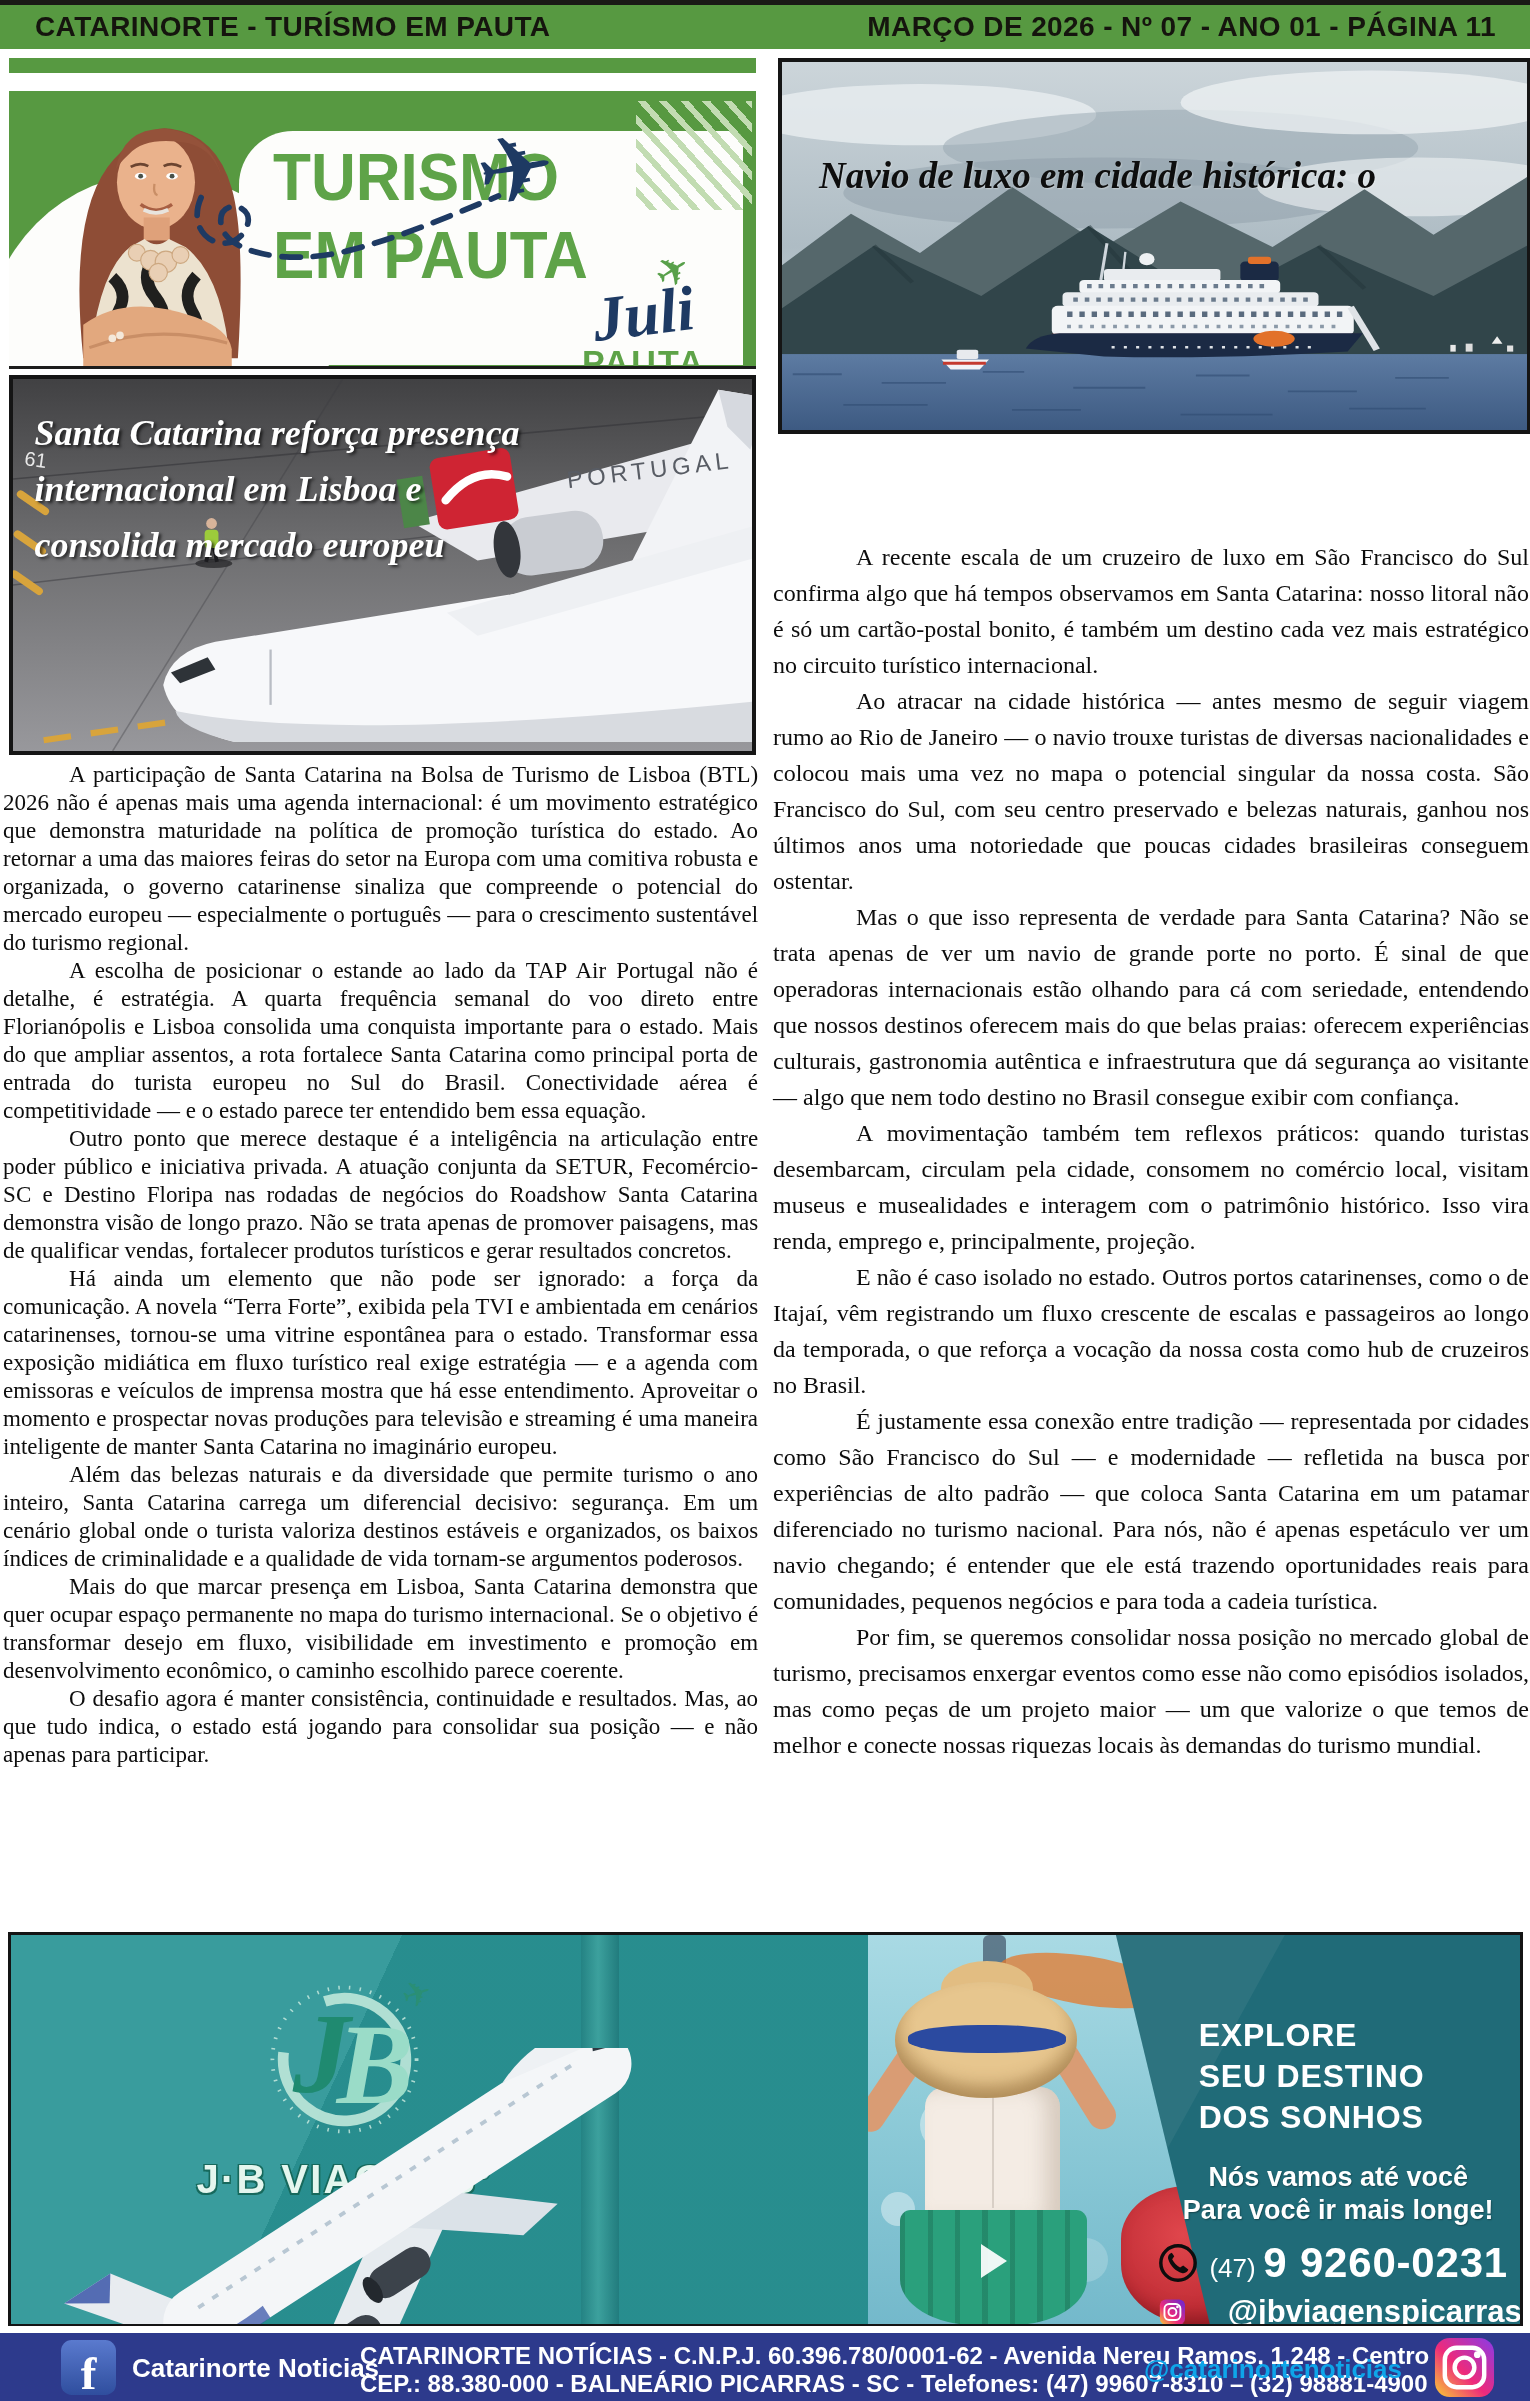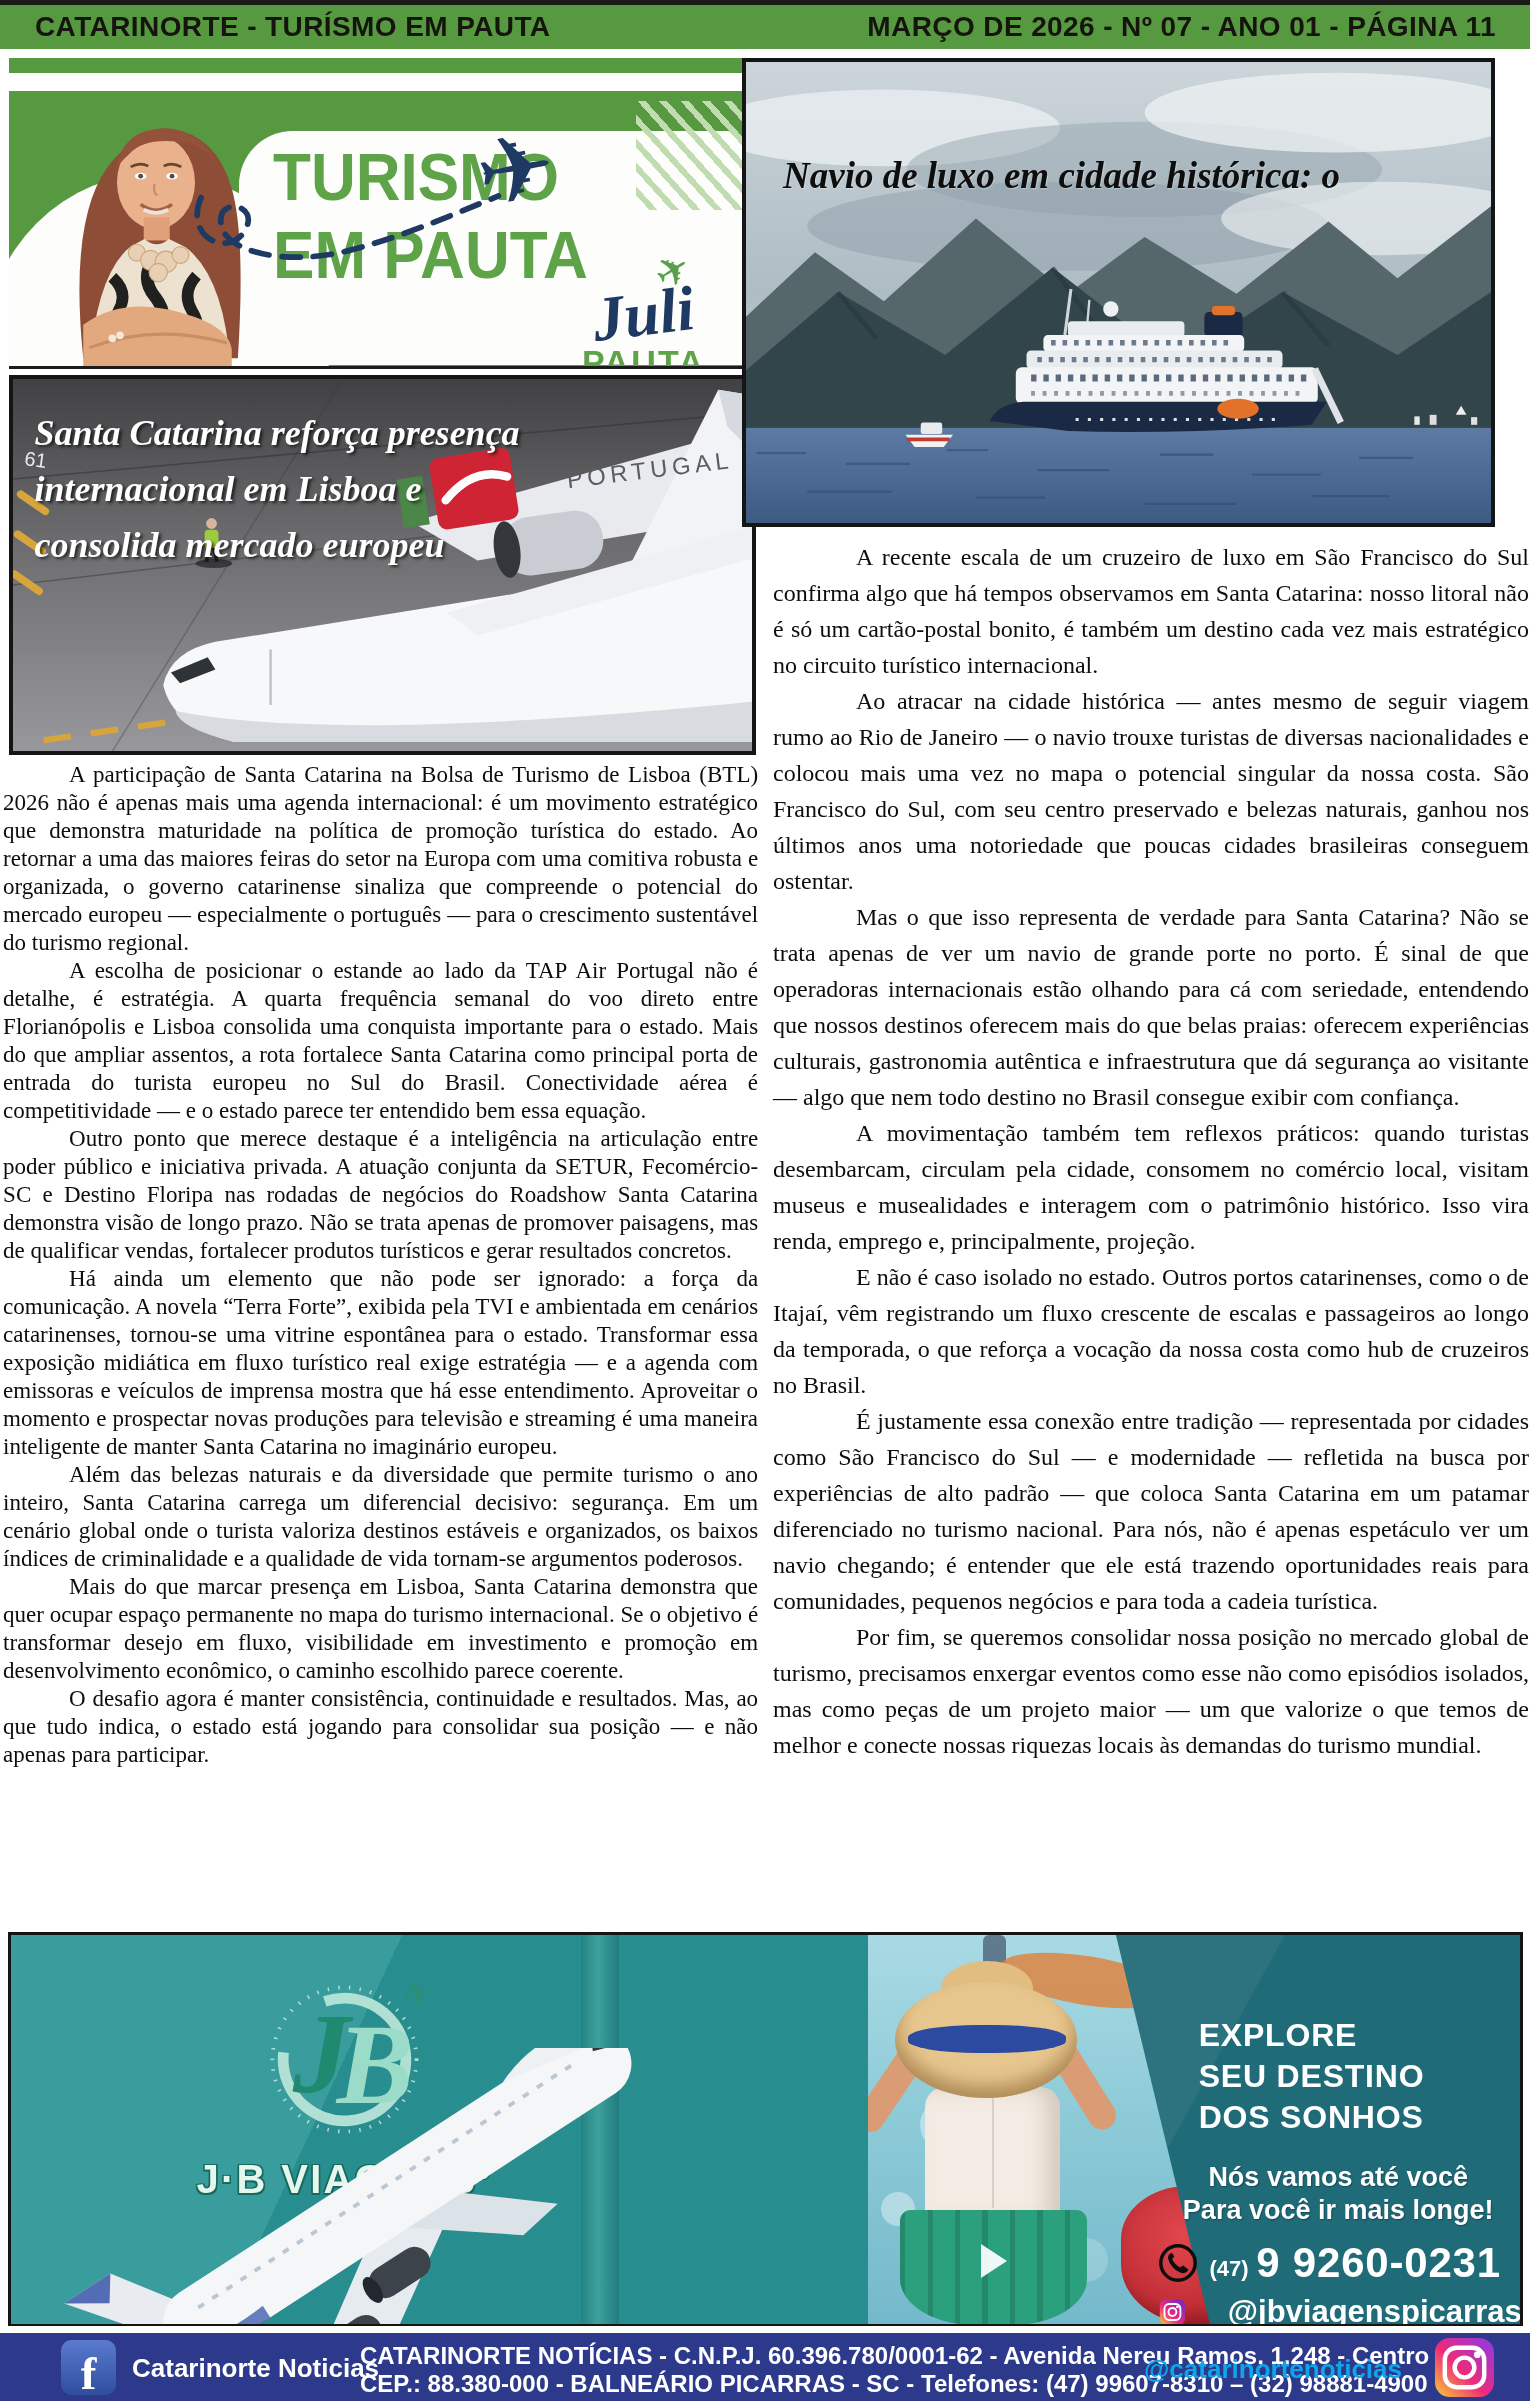--- a/index.html
+++ b/index.html
@@ -45,7 +45,7 @@
              font-family:"Liberation Serif",serif;font-style:italic;font-weight:bold;
              font-size:36px;line-height:56px;color:#ffffff;text-shadow:2.3px 2.3px 3.1px rgba(0,0,0,.65);}
 
-  .photoR{position:absolute;left:742px;top:58px;width:753px;height:469px;border:4.6px solid #151515;
+  .photoR{position:absolute;left:778px;top:58px;width:753px;height:376px;border:4.6px solid #151515;
           box-sizing:border-box;overflow:hidden;}
   .photoR svg.scene{position:absolute;left:0;top:0;width:100%;height:100%;}
   .headlineR{position:absolute;left:37px;top:83px;width:689px;

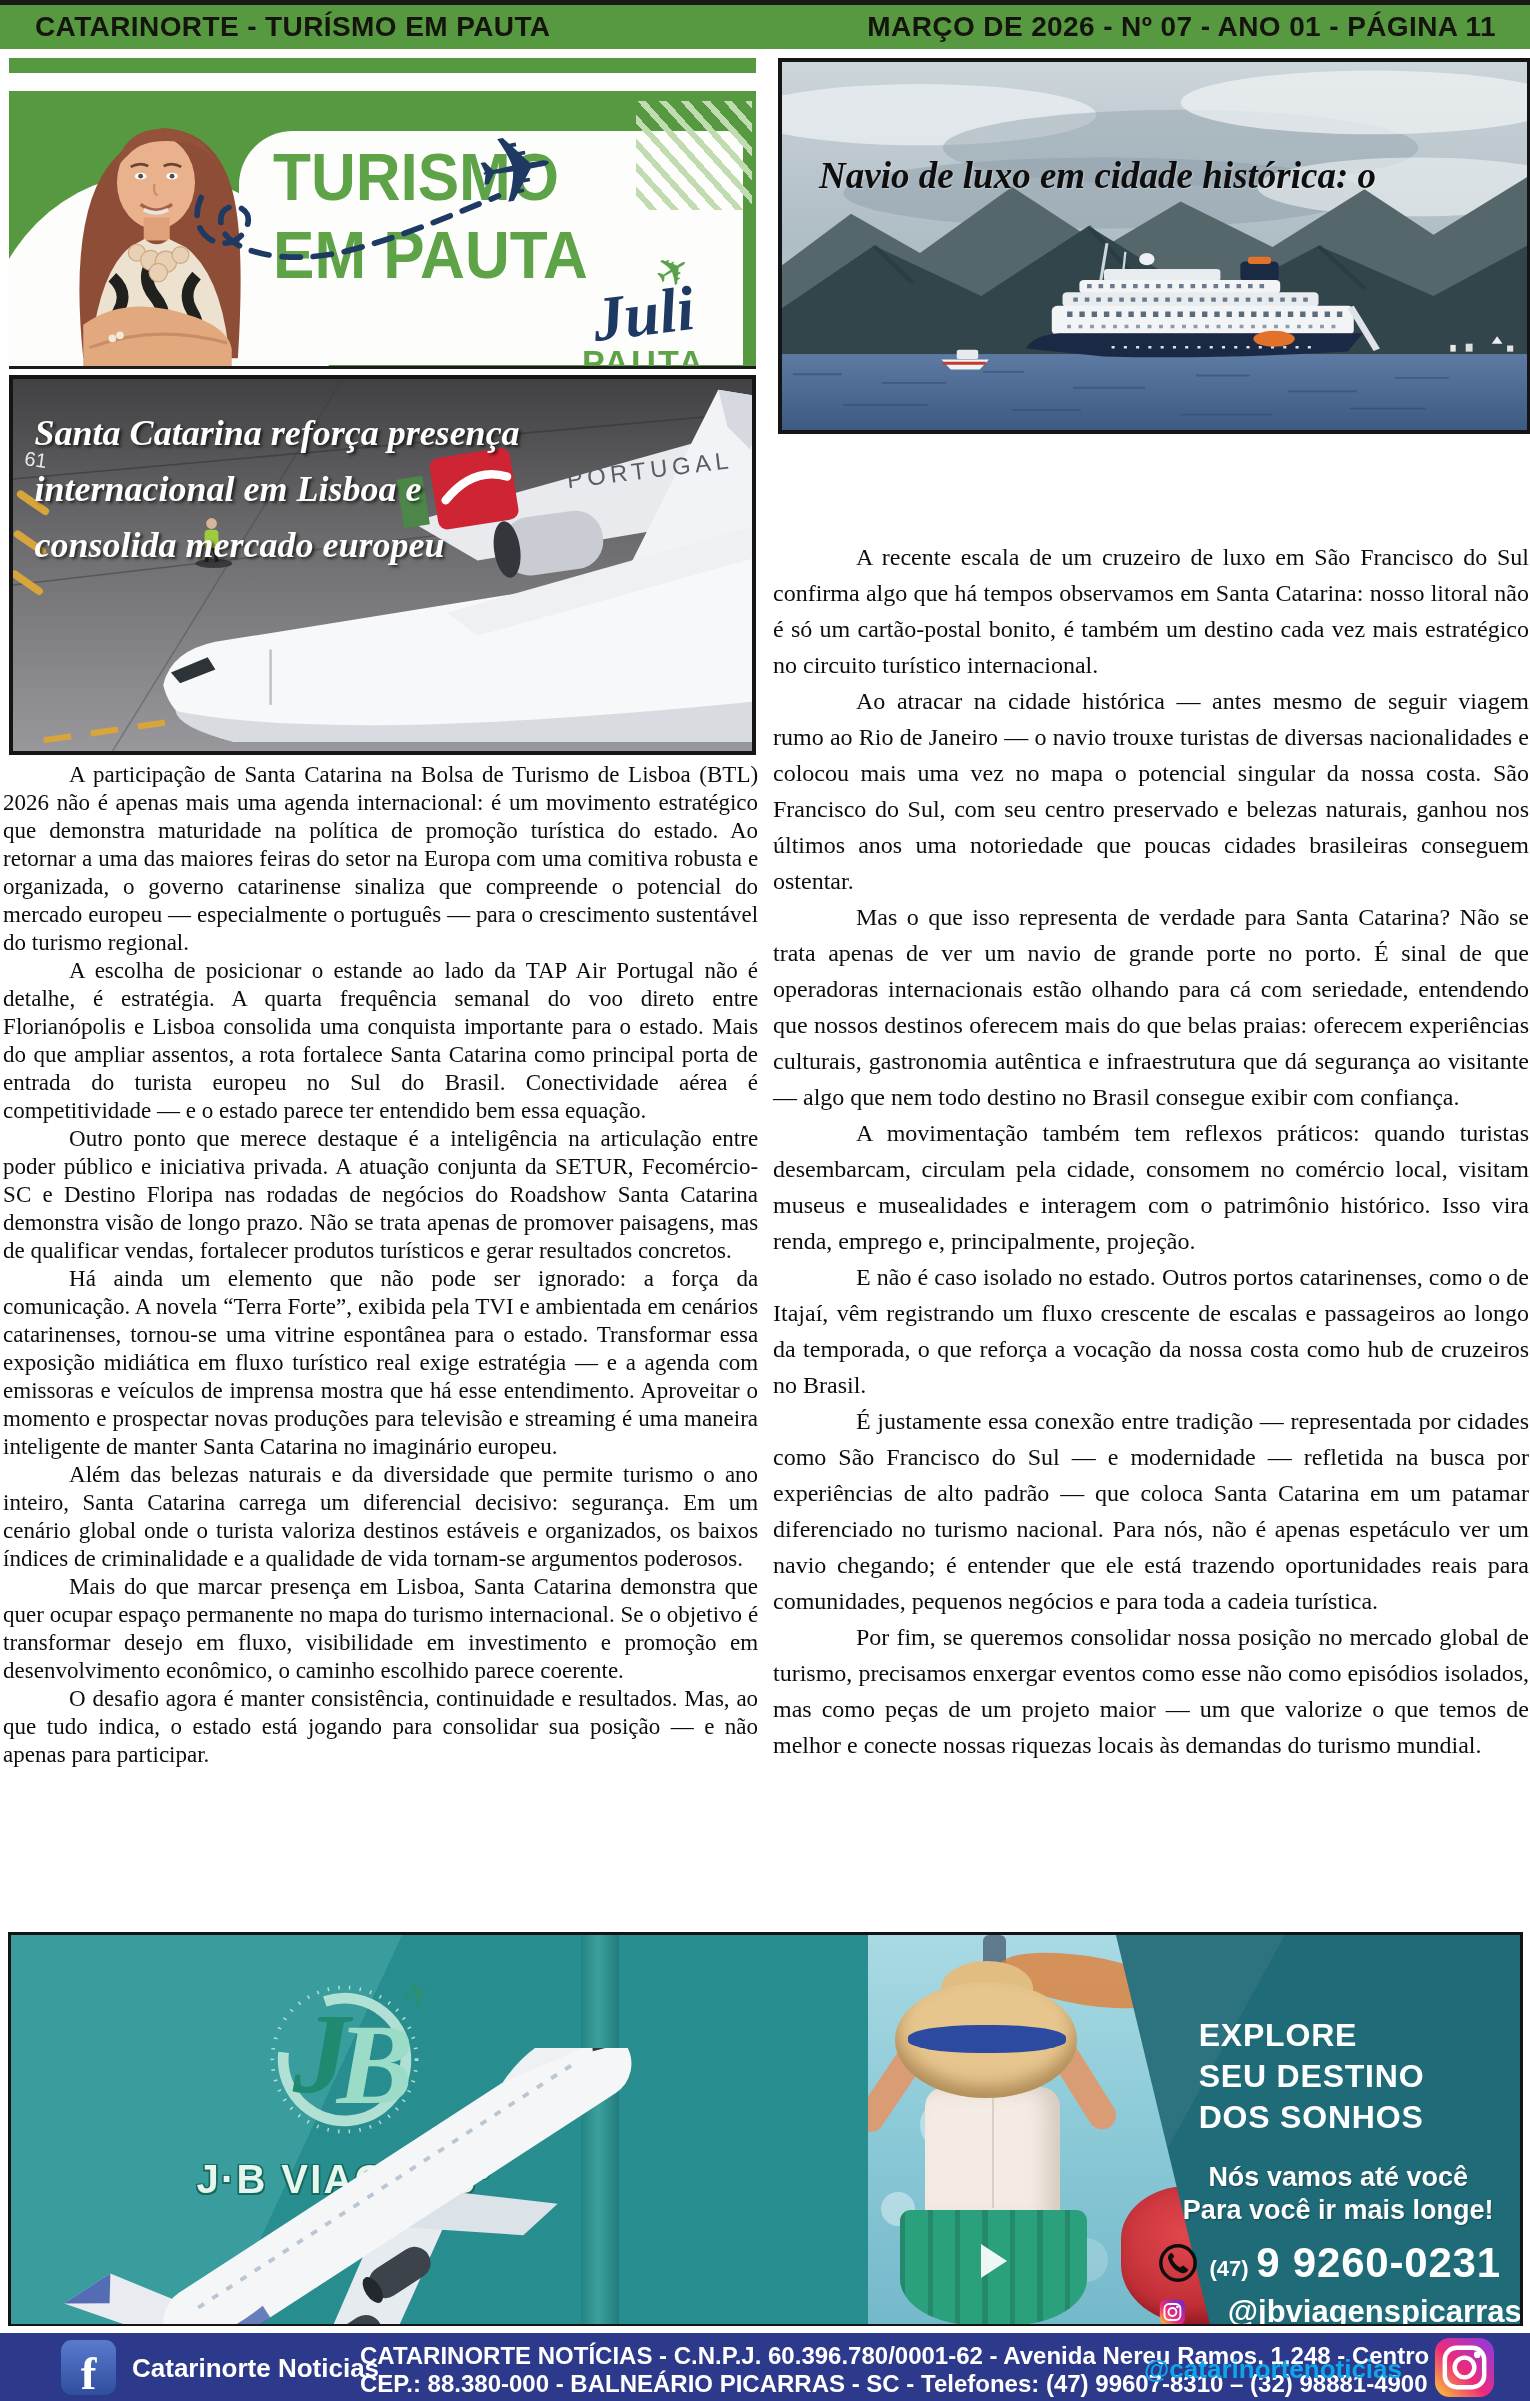--- a/index.html
+++ b/index.html
@@ -114,7 +114,7 @@
   .ad-tags{margin-top:23px;text-align:center;font-size:27px;line-height:33px;font-weight:bold;
            text-shadow:0.8px 0.8px 1.5px rgba(0,0,0,.35);}
   .ad-phone{display:flex;align-items:center;margin-top:12.2px;padding-left:1.5px;}
-  .ad-phone .area{font-size:22px;font-weight:bold;margin:10.7px 7.7px 0 9.2px;}
+  .ad-phone .area{font-size:26px;font-weight:normal;margin:10.7px 7.7px 0 9.2px;}
   .ad-phone .num{font-size:42px;font-weight:800;letter-spacing:0.8px;}
   .ad-insta{display:flex;align-items:center;margin-top:6.1px;padding-left:4.6px;gap:10.7px;}
   .ad-insta .handle{font-size:31px;font-weight:bold;margin-left:31px;}

